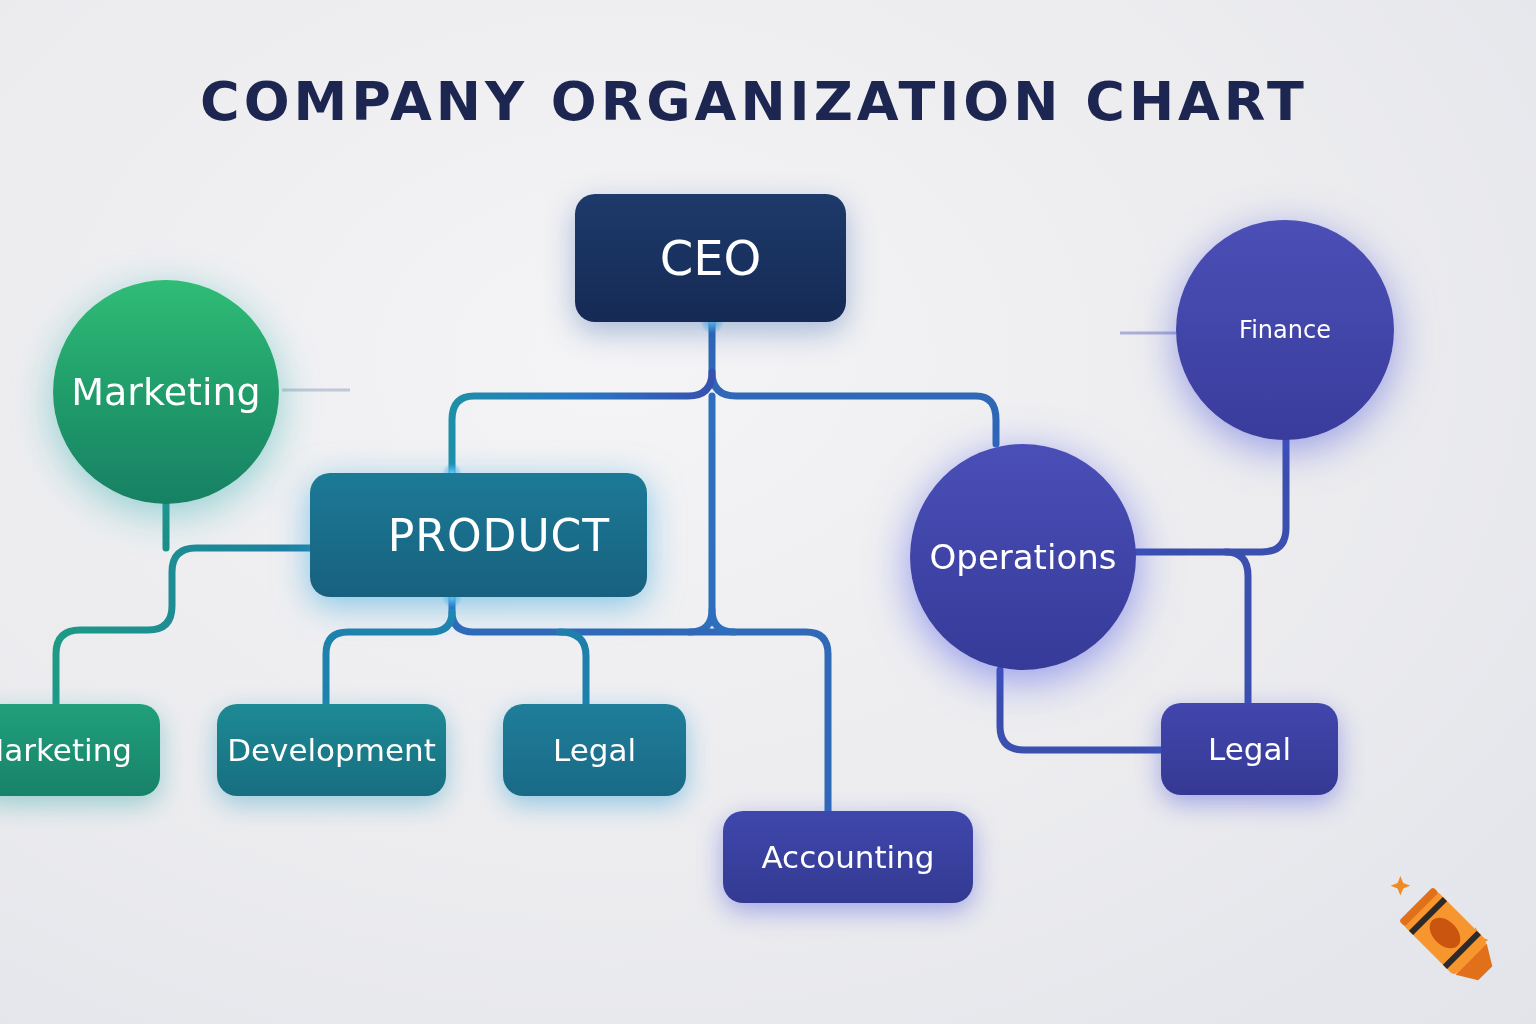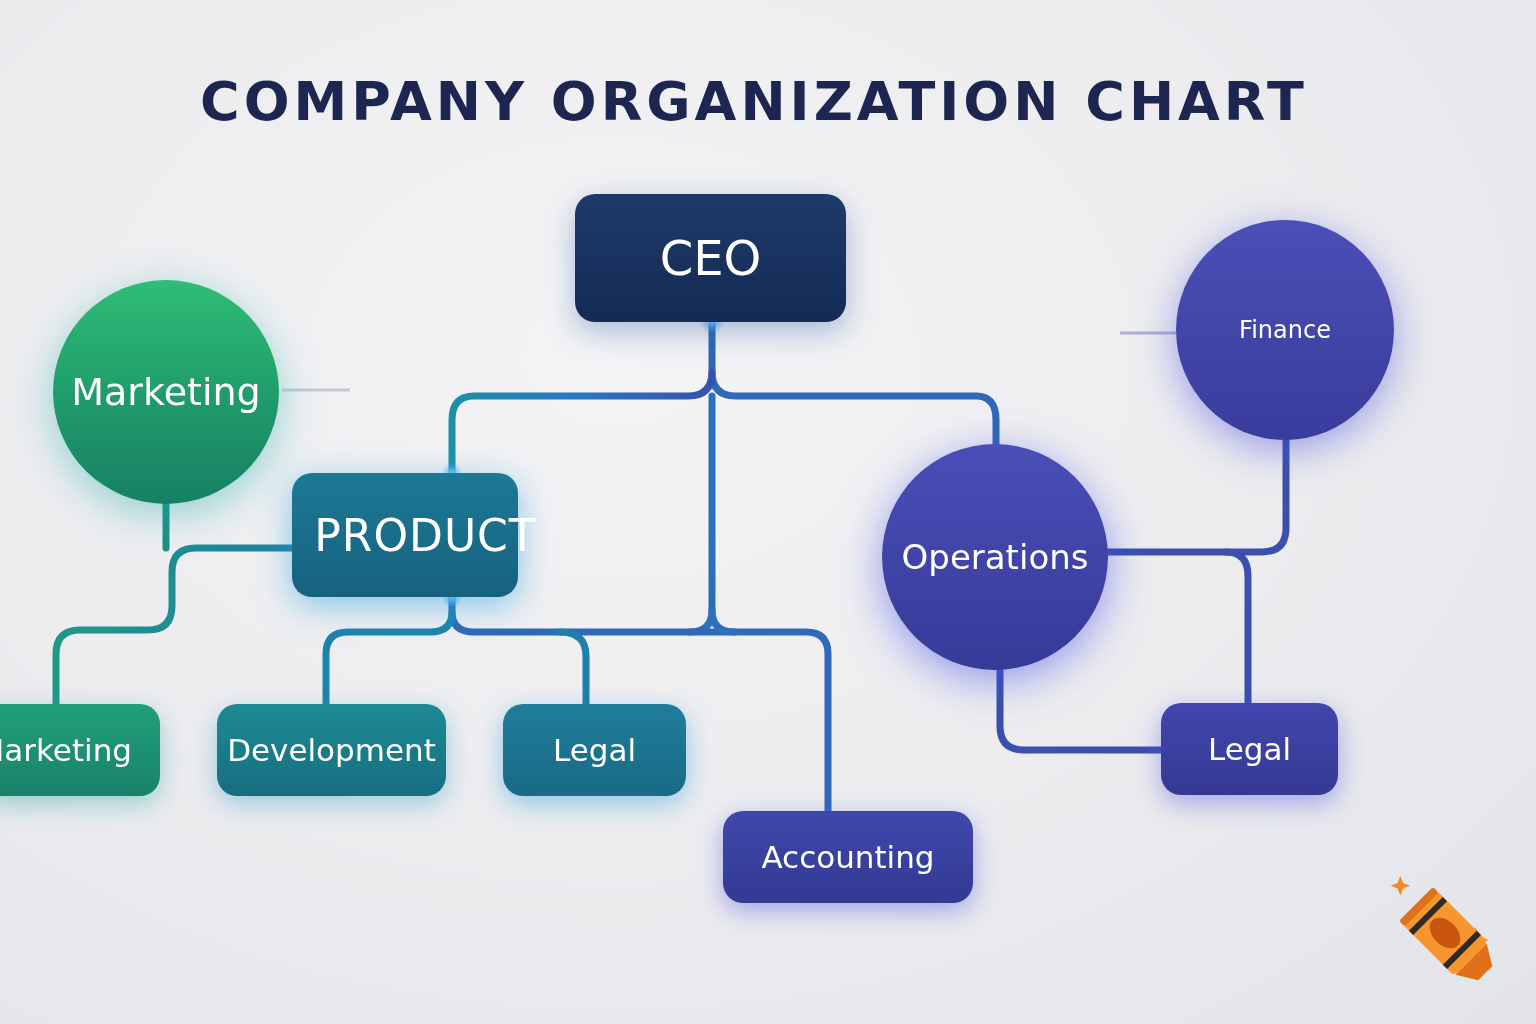--- a/index.html
+++ b/index.html
@@ -25,7 +25,7 @@
   .ceo { left:575px; top:194px; width:271px; height:128px; font-size:48px;
     background:linear-gradient(180deg,#1e3a6a 0%,#152a55 100%);
     box-shadow:0 10px 30px rgba(30,80,160,0.35); }
-  .product { left:292px; top:473px; width:226px; height:124px; font-size:44px; letter-spacing:1px;
+  .product { left:310px; top:473px; width:337px; height:124px; font-size:44px; letter-spacing:1px;
     background:linear-gradient(180deg,#1c7a96 0%,#17617f 100%);
     box-shadow:0 8px 34px rgba(40,160,220,0.55);padding-left:41px; }
   .marketing-circle { left:53px; top:280px; width:226px; height:224px; font-size:38px;

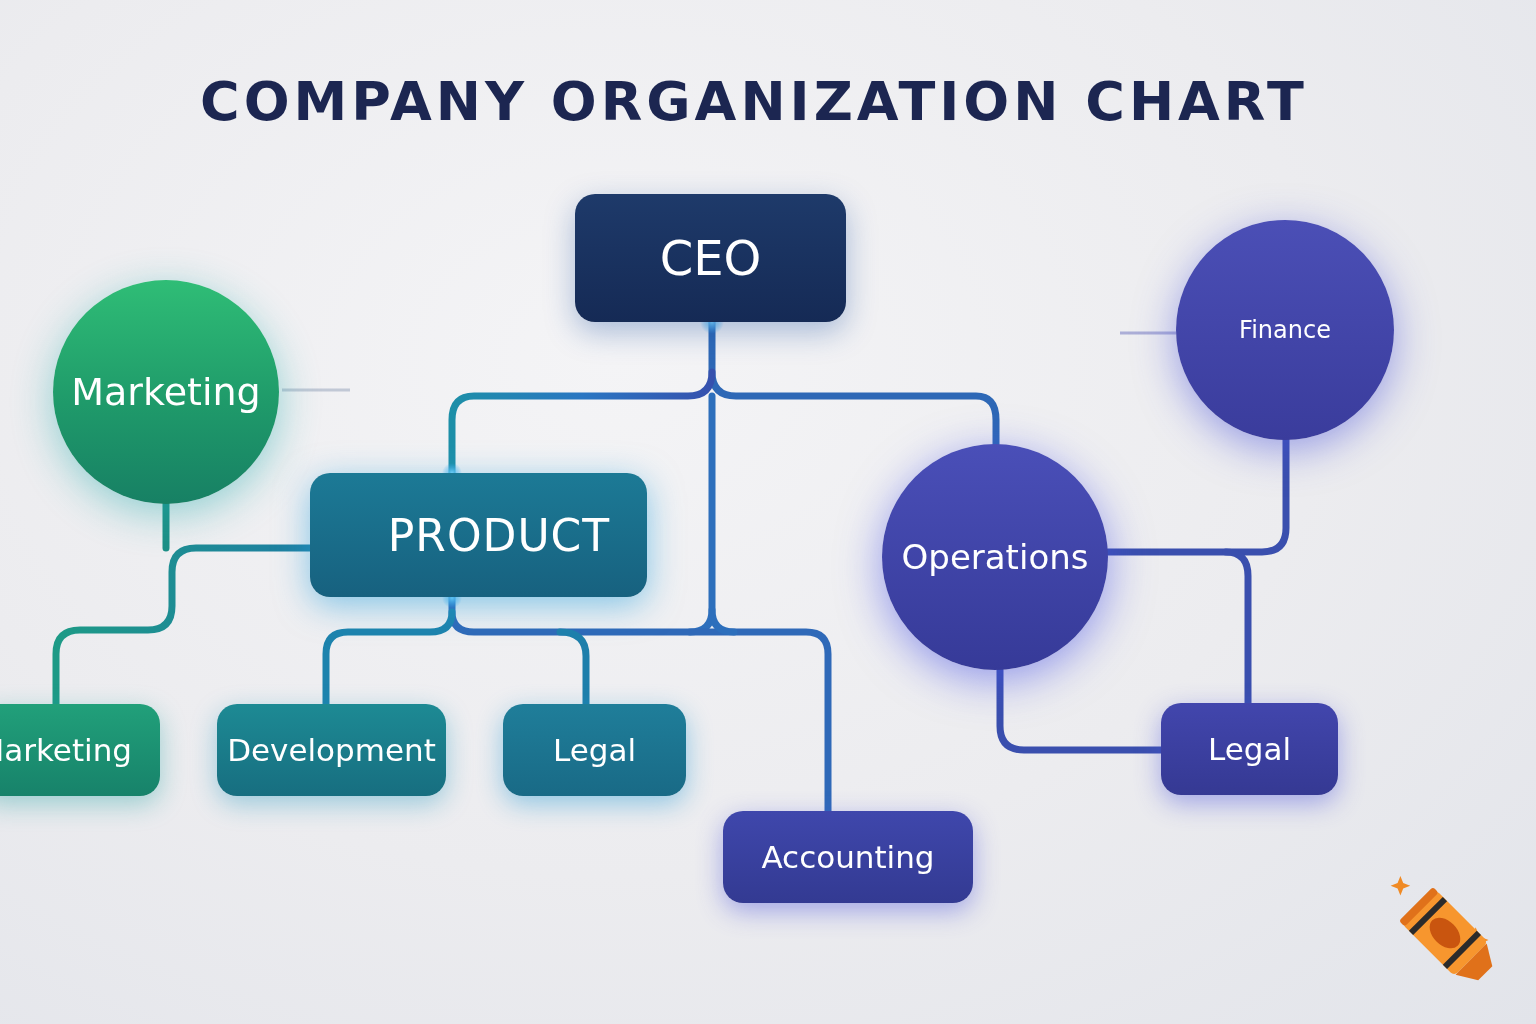--- a/index.html
+++ b/index.html
@@ -34,7 +34,7 @@
   .finance { left:1176px; top:220px; width:218px; height:220px; font-size:24px;
     background:linear-gradient(180deg,#4b4fb6 0%,#3a3c9c 100%);
     box-shadow:0 10px 40px rgba(70,80,220,0.5); }
-  .operations { left:882px; top:444px; width:226px; height:226px; font-size:34px;
+  .operations { left:910px; top:444px; width:226px; height:226px; font-size:34px;
     background:linear-gradient(180deg,#4a4fb8 0%,#363a98 100%);
     box-shadow:0 10px 44px rgba(70,80,230,0.55); }
   .leaf { height:92px; font-size:31px; border-radius:20px; }

